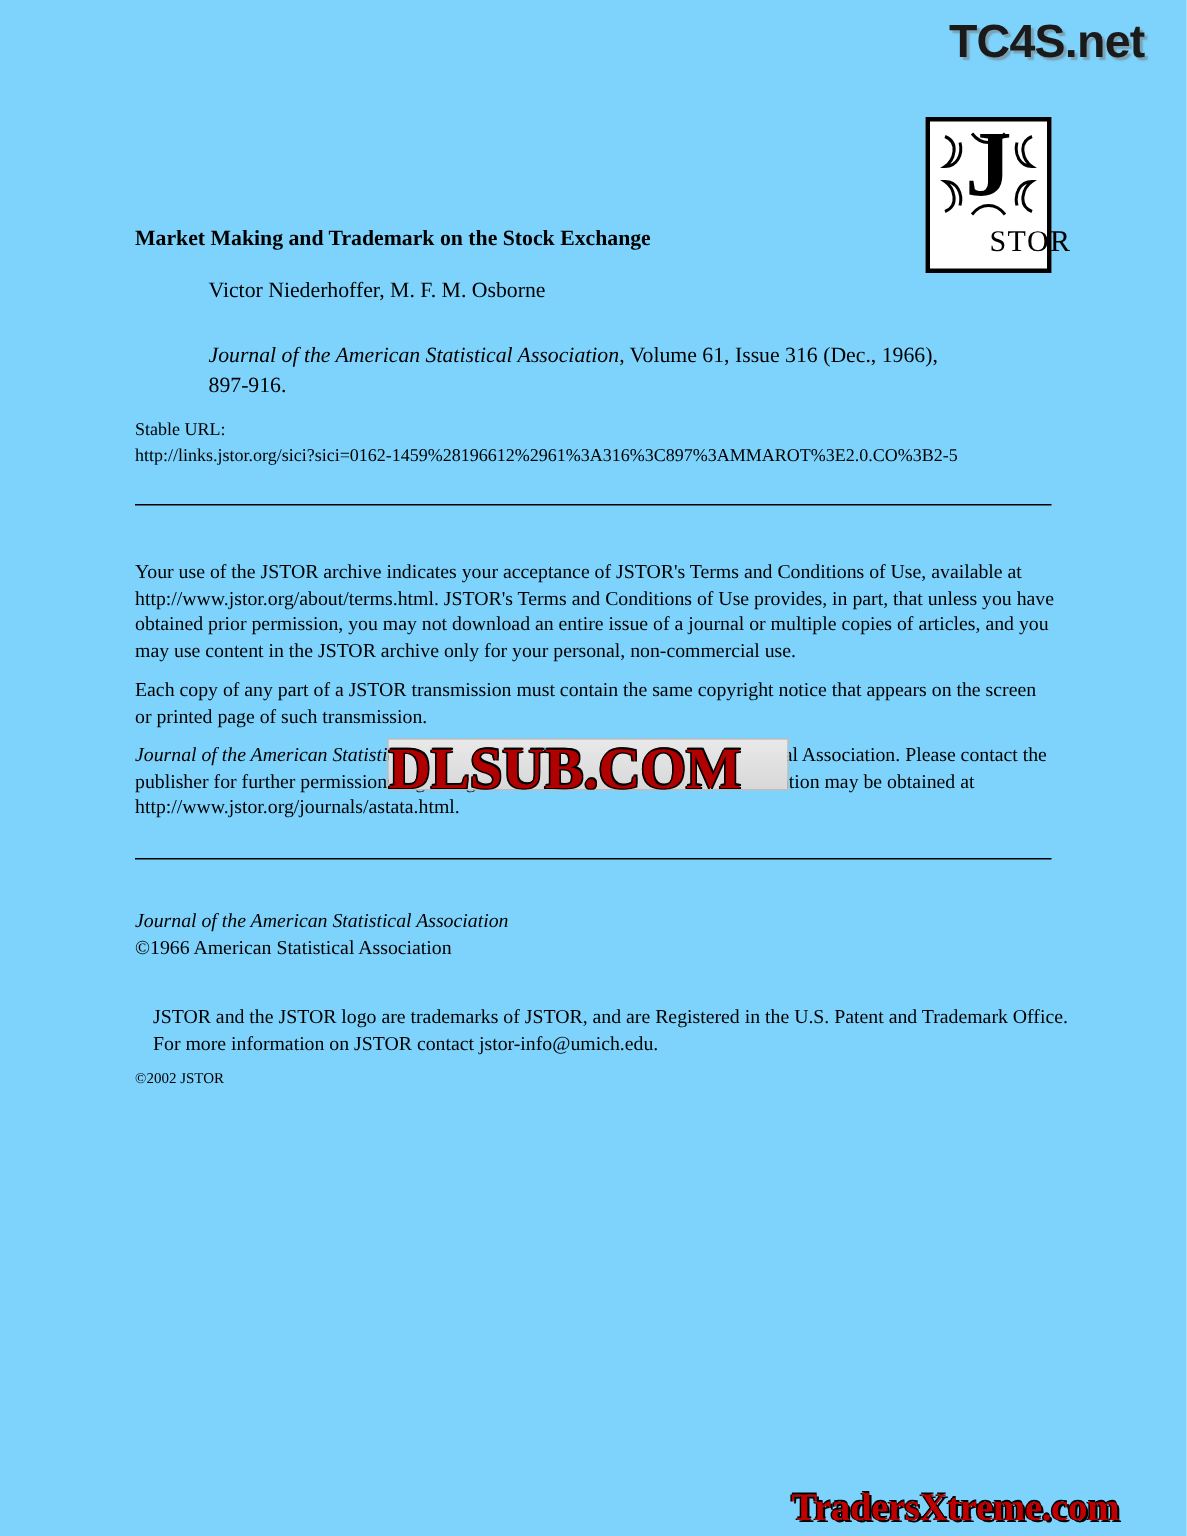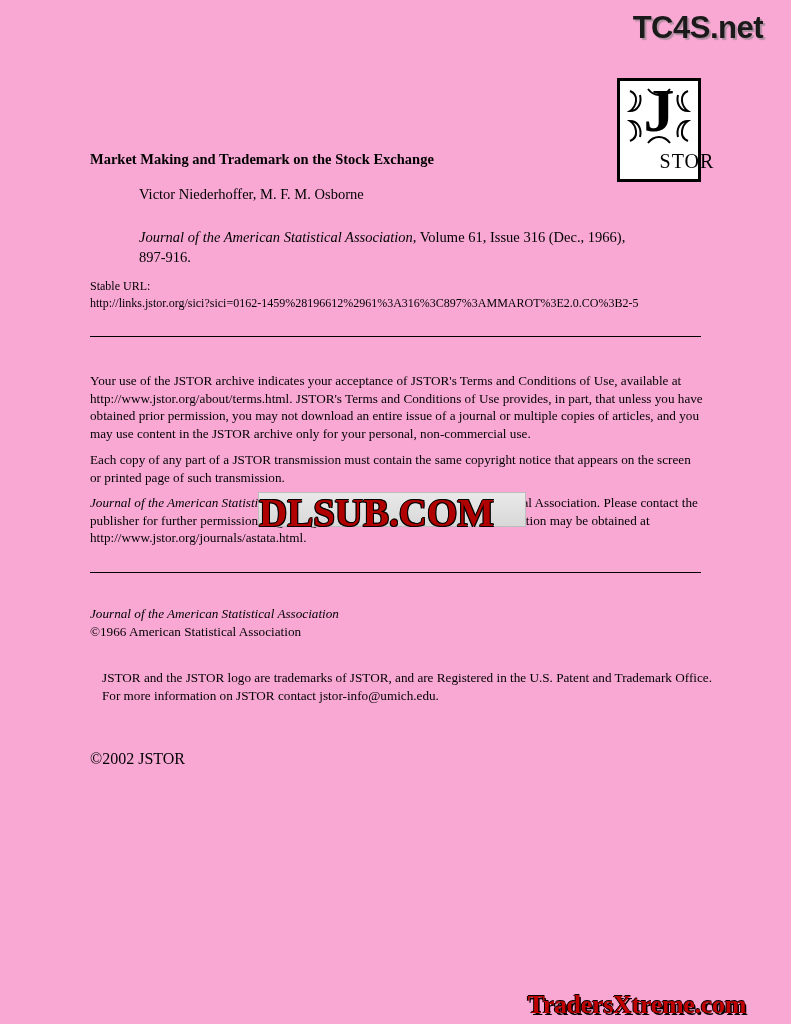--- a/index.html
+++ b/index.html
@@ -21,7 +21,7 @@
     left: 0; top: 0;
     width: 791px;
     height: 1024px;
-    background: #f9a8d4;
+    background: #7dd3fc;
   }
 
   

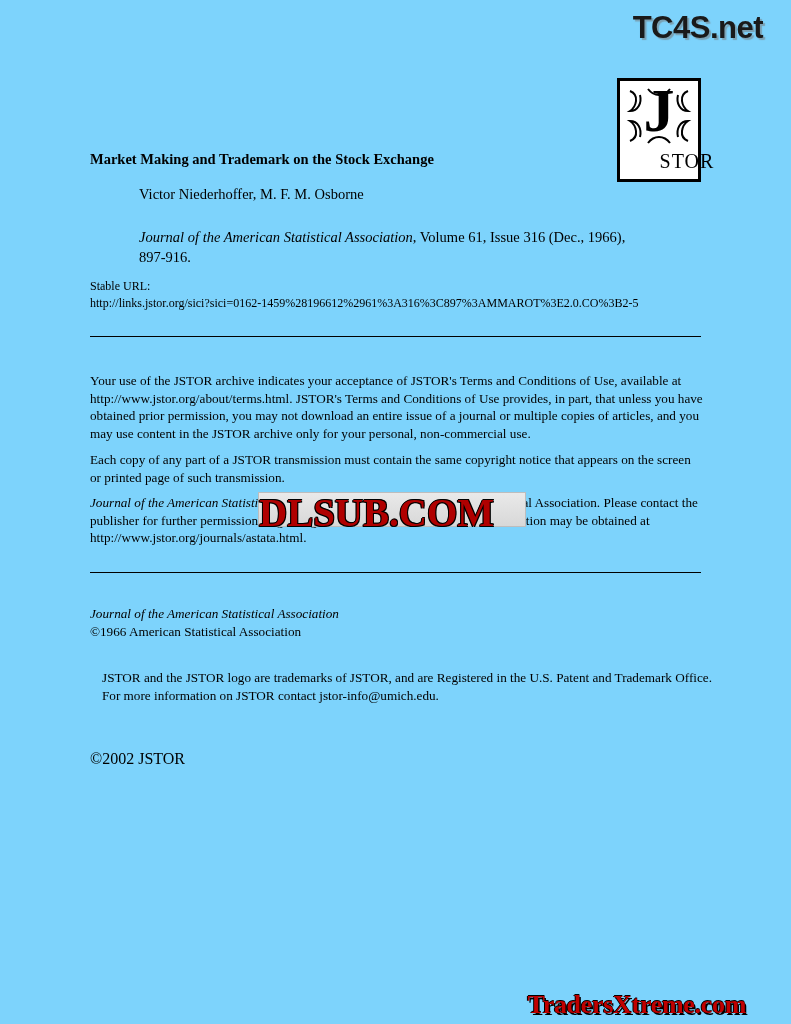--- a/index.html
+++ b/index.html
@@ -164,8 +164,8 @@
   .p-2002 {
     position: absolute;
     left: 90px;
-    top: 750px;
-    font-size: 16px;
+    top: 714px;
+    font-size: 10px;
     text-align: right;
   }
 

